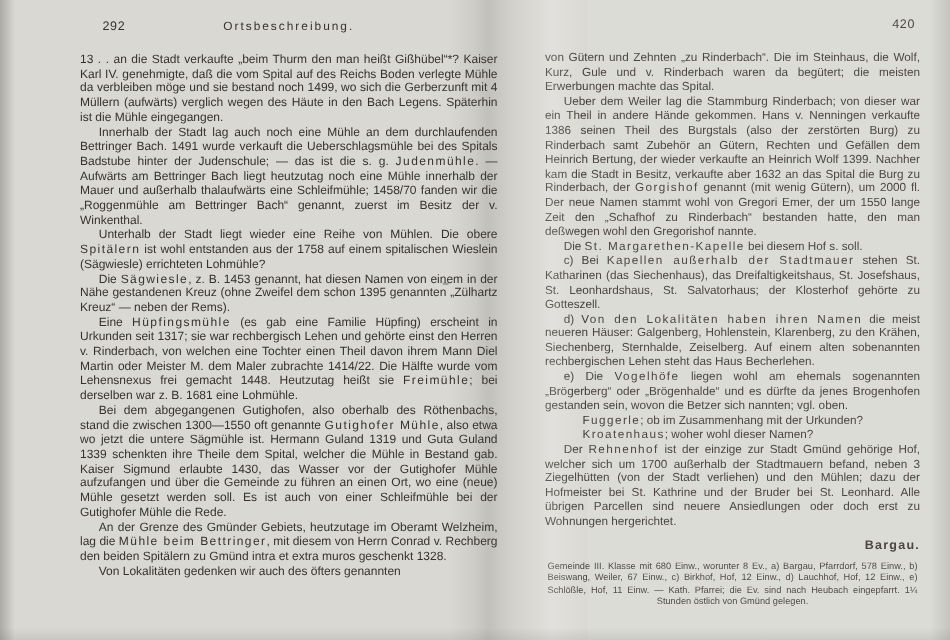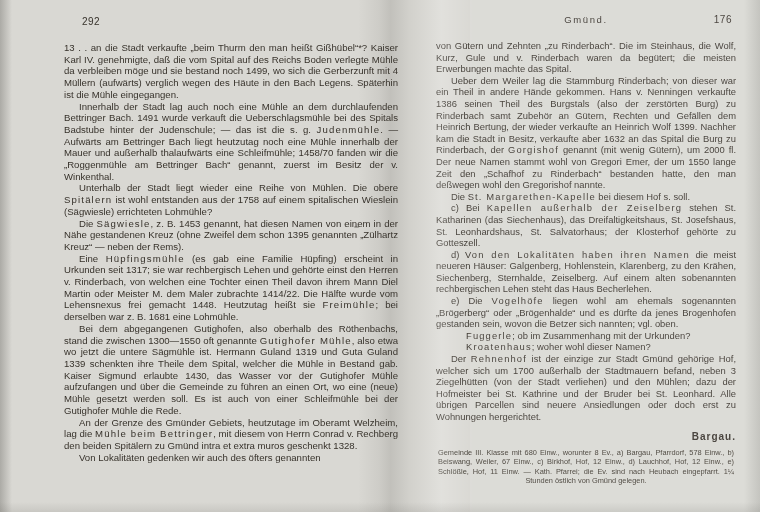--- a/index.html
+++ b/index.html
@@ -47,6 +47,7 @@
   <div class="page page-left">
     <div class="pagehead">
       <span class="pno">292</span>
+      <span class="runtitle">Ortsbeschreibung.</span>
     </div>
     <div class="pbody">
         <p class="cont"><span>13 . . an die Stadt verkaufte „beim Thurm den man heißt Gißhübel“*? Kaiser Karl IV. genehmigte, daß die vom Spital auf des Reichs Boden verlegte Mühle da verbleiben möge und sie bestand noch 1499, wo sich die Gerberzunft mit 4 Müllern (aufwärts) verglich wegen des Häute in den Bach Legens. Späterhin ist die Mühle eingegangen.</span></p>

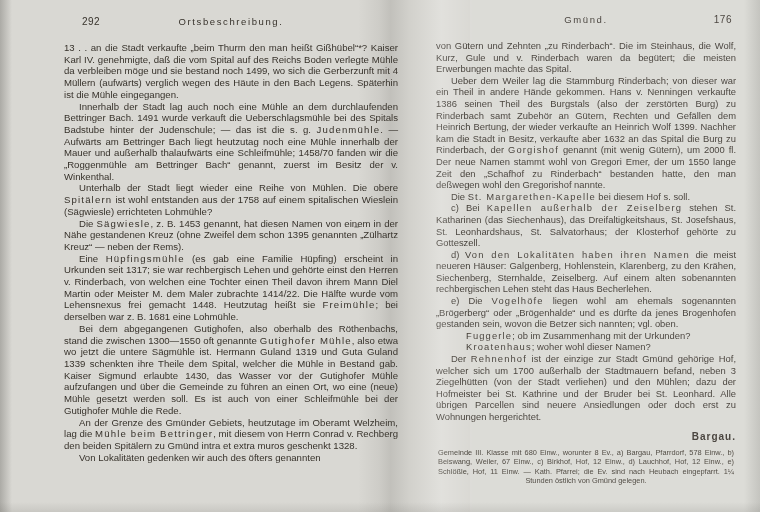--- a/index.html
+++ b/index.html
@@ -63,7 +63,6 @@
 
   <div class="page page-right">
     <div class="pagehead">
-      <span class="runtitle">Gmünd.</span>
       <span class="pno">176</span>
     </div>
     <div class="pbody">

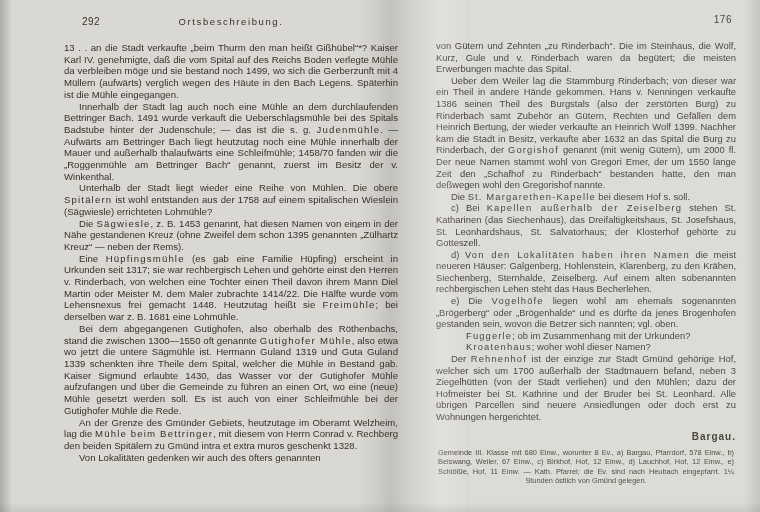--- a/index.html
+++ b/index.html
@@ -63,7 +63,7 @@
 
   <div class="page page-right">
     <div class="pagehead">
-      <span class="pno">176</span>
+      <span class="pno">420</span>
     </div>
     <div class="pbody">
         <p class="cont"><span>von Gütern und Zehnten „zu Rinderbach“. Die im Steinhaus, die Wolf, Kurz, Gule und v. Rinderbach waren da begütert; die meisten Erwerbungen machte das Spital.</span></p>

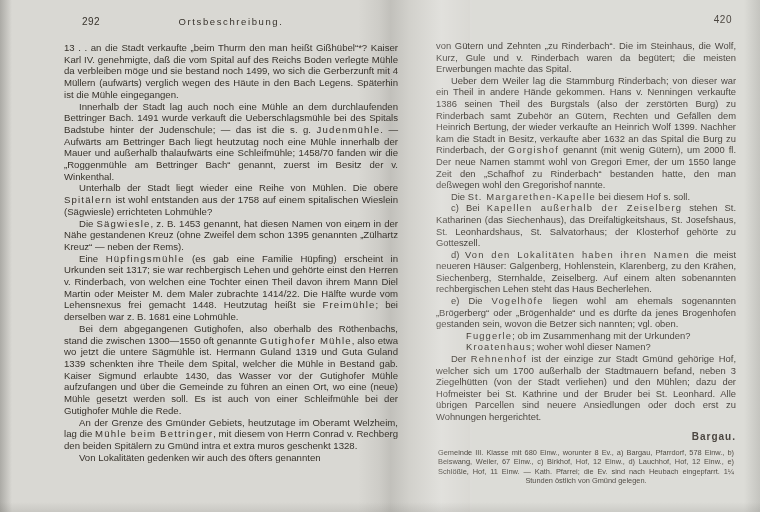--- a/index.html
+++ b/index.html
@@ -69,7 +69,7 @@
         <p class="cont"><span>von Gütern und Zehnten „zu Rinderbach“. Die im Steinhaus, die Wolf, Kurz, Gule und v. Rinderbach waren da begütert; die meisten Erwerbungen machte das Spital.</span></p>
         <p class="ind"><span>Ueber dem Weiler lag die Stammburg Rinderbach; von dieser war ein Theil in andere Hände gekommen. Hans v. Nenningen verkaufte 1386 seinen Theil des Burgstals (also der zerstörten Burg) zu Rinderbach samt Zubehör an Gütern, Rechten und Gefällen dem Heinrich Bertung, der wieder verkaufte an Heinrich Wolf 1399. Nachher kam die Stadt in Besitz, verkaufte aber 1632 an das Spital die Burg zu Rinderbach, der </span><span class="sperr">Gorgishof</span><span> genannt (mit wenig Gütern), um 2000 fl. Der neue Namen stammt wohl von Gregori Emer, der um 1550 lange Zeit den „Schafhof zu Rinderbach“ bestanden hatte, den man deßwegen wohl den Gregorishof nannte.</span></p>
         <p class="ind"><span>Die </span><span class="sperr">St. Margarethen-Kapelle</span><span> bei diesem Hof s. soll.</span></p>
-        <p class="ind"><span>c) Bei </span><span class="sperr">Kapellen außerhalb der Zeiselberg</span><span> stehen St. Katharinen (das Siechenhaus), das Dreifaltigkeitshaus, St. Josefshaus, St. Leonhardshaus, St. Salvatorhaus; der Klosterhof gehörte zu Gotteszell.</span></p>
+        <p class="ind"><span>c) Bei </span><span class="sperr">Kapellen außerhalb der Stadtmauer</span><span> stehen St. Katharinen (das Siechenhaus), das Dreifaltigkeitshaus, St. Josefshaus, St. Leonhardshaus, St. Salvatorhaus; der Klosterhof gehörte zu Gotteszell.</span></p>
         <p class="ind"><span>d) </span><span class="sperr">Von den Lokalitäten haben ihren Namen</span><span> die meist neueren Häuser: Galgenberg, Hohlenstein, Klarenberg, zu den Krähen, Siechenberg, Sternhalde, Zeiselberg. Auf einem alten sobenannten rechbergischen Lehen steht das Haus Becherlehen.</span></p>
         <p class="ind"><span>e) Die </span><span class="sperr">Vogelhöfe</span><span> liegen wohl am ehemals sogenannten „Brögerberg“ oder „Brögenhalde“ und es dürfte da jenes Brogenhofen gestanden sein, wovon die Betzer sich nannten; vgl. oben.</span></p>
         <p class="ind2"><span class="sperr">Fuggerle</span><span>; ob im Zusammenhang mit der Urkunden?</span></p>

